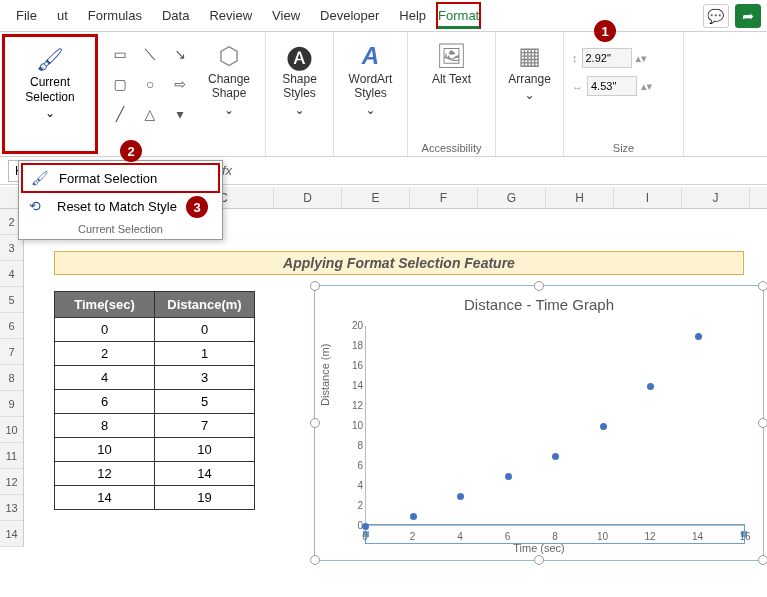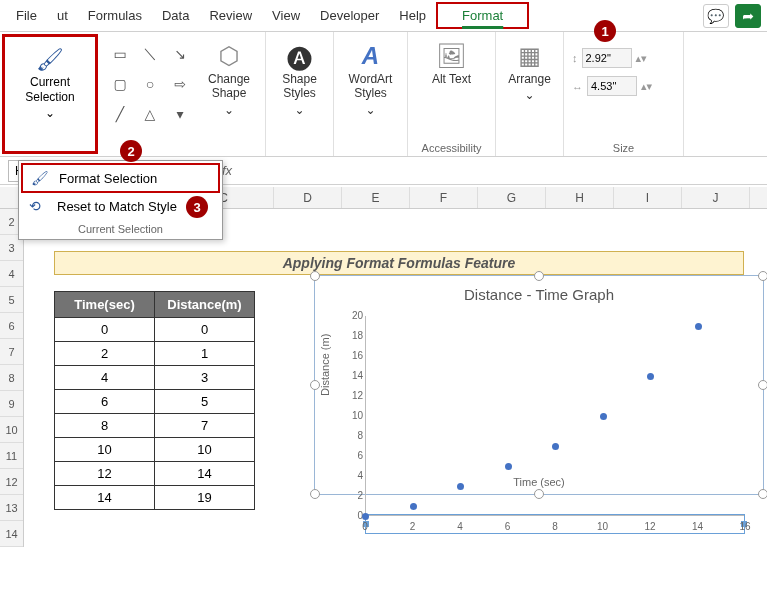--- a/index.html
+++ b/index.html
@@ -9,7 +9,7 @@
 .tabs { display: flex; align-items: center; height: 32px; border-bottom: 1px solid #d0d0d0; padding: 0 6px; font-size: 13px; }
 .tab { padding: 6px 10px; color: #333; cursor: pointer; }
 .tab.cd { color: #1a7f37; }
-.tab.format { color: #1a7f37; border: 2px solid #c00000; padding: 4px 24px; text-decoration: underline; text-decoration-color: #1a7f37; text-decoration-thickness: 3px; text-underline-offset: 6px; }
+.tab.format { color: #1a7f37; border: 2px solid #c00000; padding: 4px 0; text-decoration: underline; text-decoration-color: #1a7f37; text-decoration-thickness: 3px; text-underline-offset: 6px; }
 .share-icons { margin-left: auto; display: flex; gap: 6px; }
 .icon-btn { width: 26px; height: 24px; border: 1px solid #ccc; border-radius: 3px; display: flex; align-items: center; justify-content: center; font-size: 14px; }
 .icon-btn.green { background: #1a7f37; color: #fff; border-color: #1a7f37; }

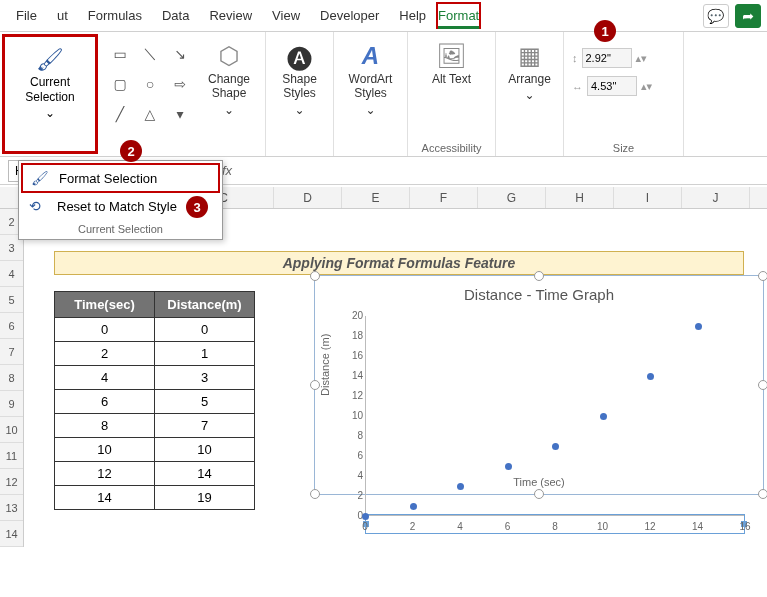--- a/index.html
+++ b/index.html
@@ -227,7 +227,7 @@
 </div>
 
 <div class="sheet">
-  <div class="title-bar">Applying Format Formulas Feature</div>
+  <div class="title-bar">Applying Format Selection Feature</div>
 
   <table class="dt">
     <tbody>

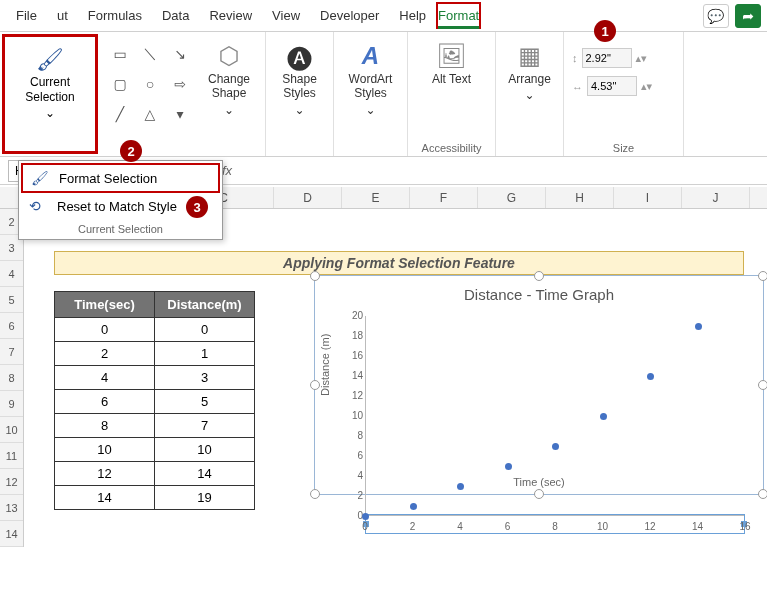--- a/index.html
+++ b/index.html
@@ -63,7 +63,7 @@
 .dt td { border: 1px solid #333; padding: 4px 10px; text-align: center; width: 100px; }
 
 
-.chart-box { position: absolute; left: 290px; top: 66px; width: 450px; height: 220px; border: 1px solid #9ab6d6; background: #fff; }
+.chart-box { position: absolute; left: 290px; top: 76px; width: 450px; height: 276px; border: 1px solid #9ab6d6; background: #fff; }
 .handle { position: absolute; width: 10px; height: 10px; background: #fff; border: 1px solid #999; border-radius: 50%; }
 .handle.tl { left: -5px; top: -5px; } .handle.tm { left: 50%; top: -5px; margin-left: -5px; } .handle.tr { right: -5px; top: -5px; }
 .handle.ml { left: -5px; top: 50%; margin-top: -5px; } .handle.mr { right: -5px; top: 50%; margin-top: -5px; }

